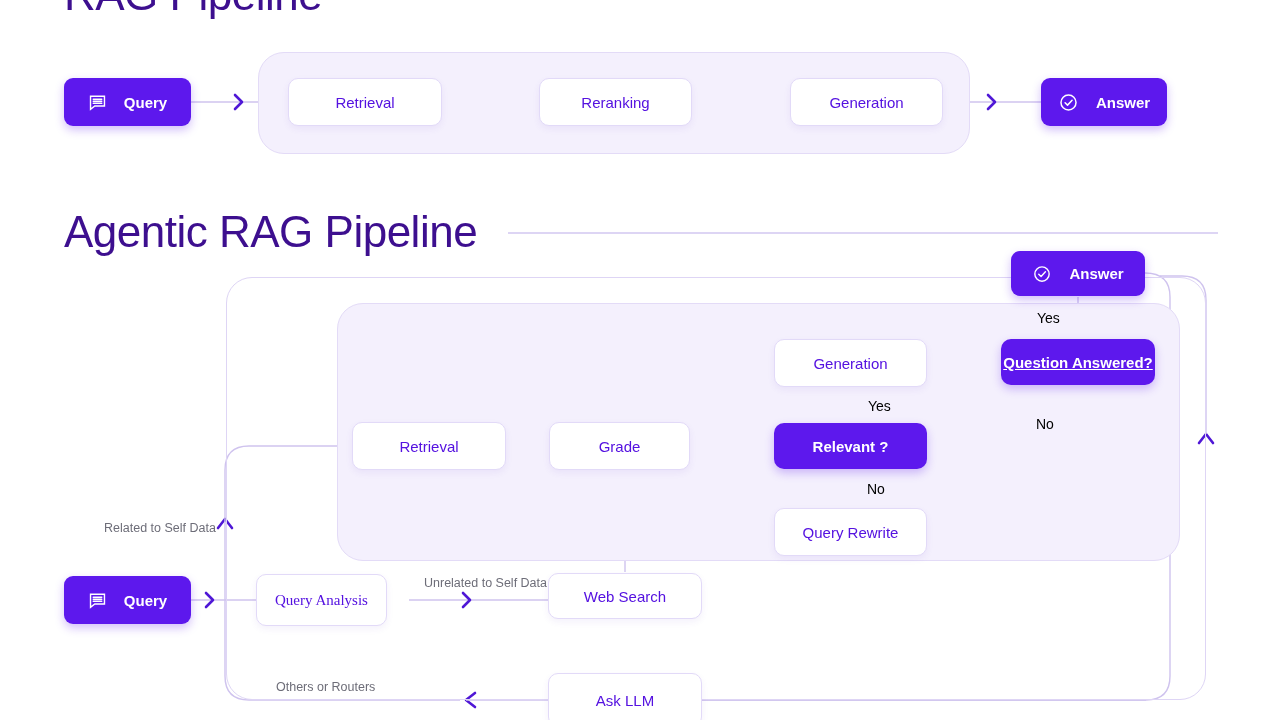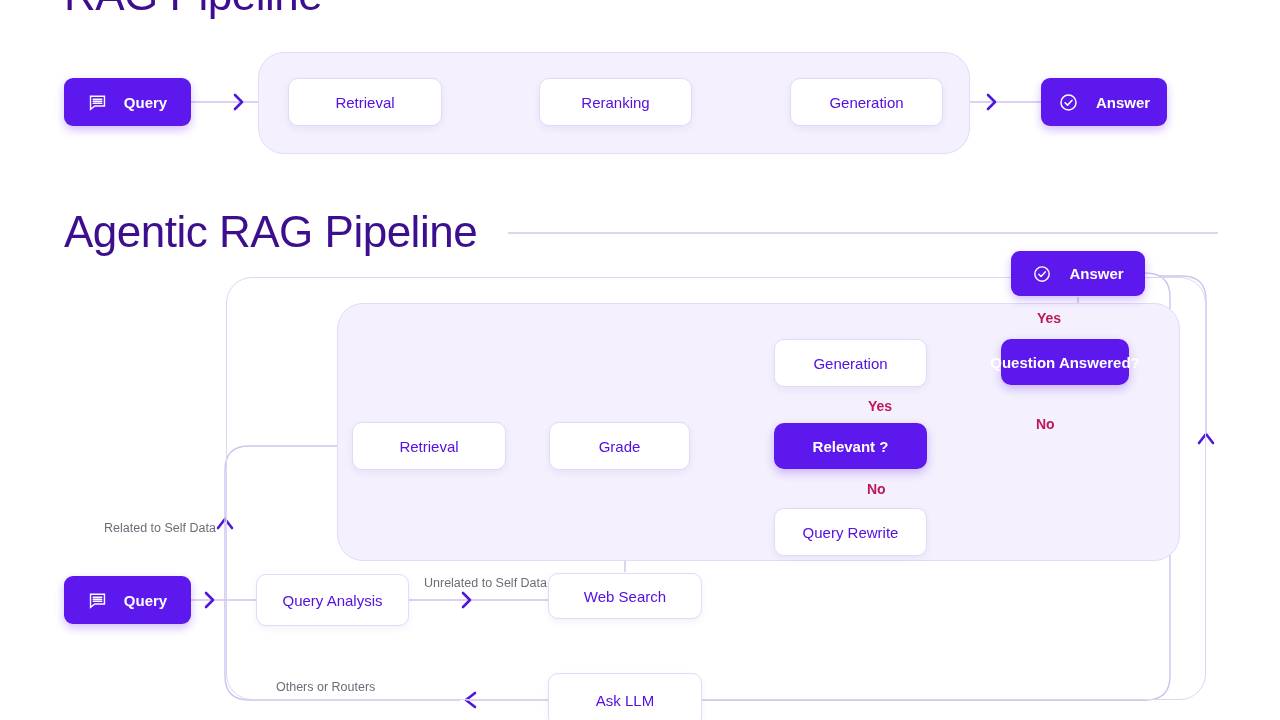--- a/index.html
+++ b/index.html
@@ -71,7 +71,7 @@
     font-size: 13px;
     white-space: nowrap;
   }
-  .elabel.bold { font-weight: bold; color: #be185d; font-size: 14px; }
+  .elabel.bold { font-weight: normal; color: #000000; font-size: 14px; }
   .elabel.grey { color: #6d6d78; font-size: 12.5px; }
 </style>
 </head>

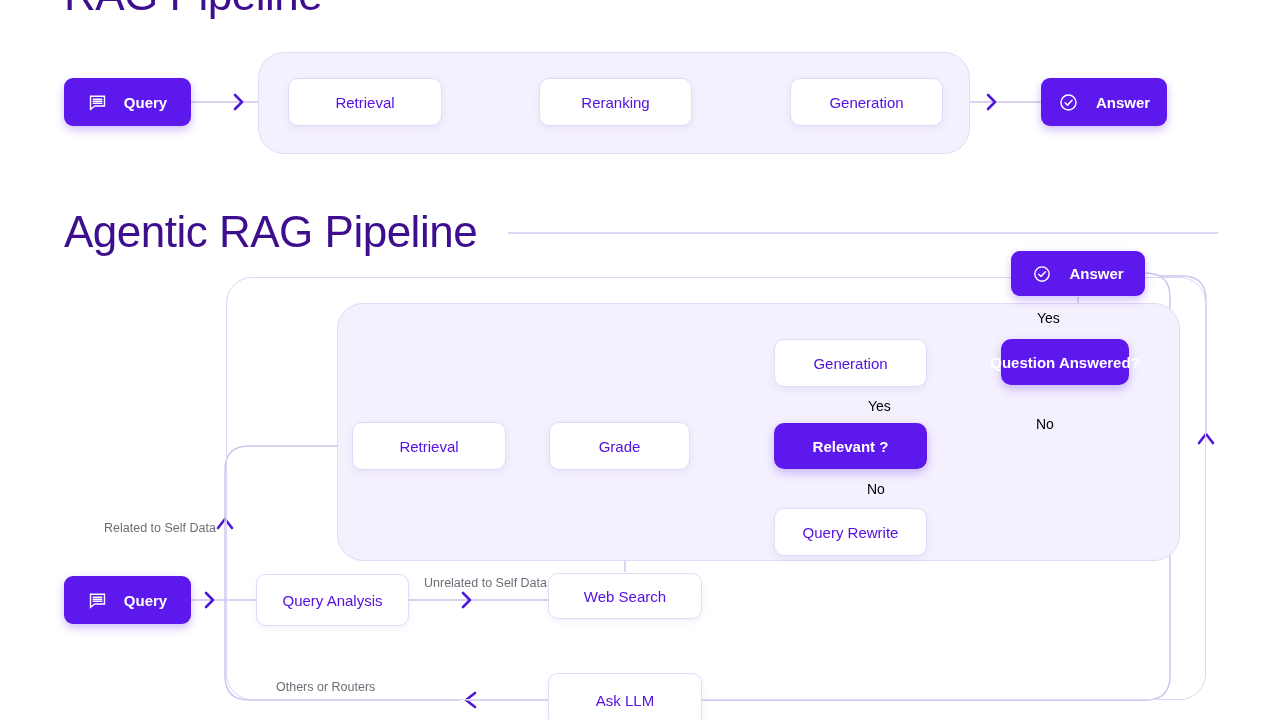--- a/index.html
+++ b/index.html
@@ -230,7 +230,7 @@
     <span>Generation</span>
   </div>
 
-  <div class="node purple" style="left:1001px; top:339px; width:128px; height:46px;">
+  <div class="node purple" style="left:1001px; top:339px; width:154px; height:46px;text-decoration:underline;">
     <span>Question Answered?</span>
   </div>
 

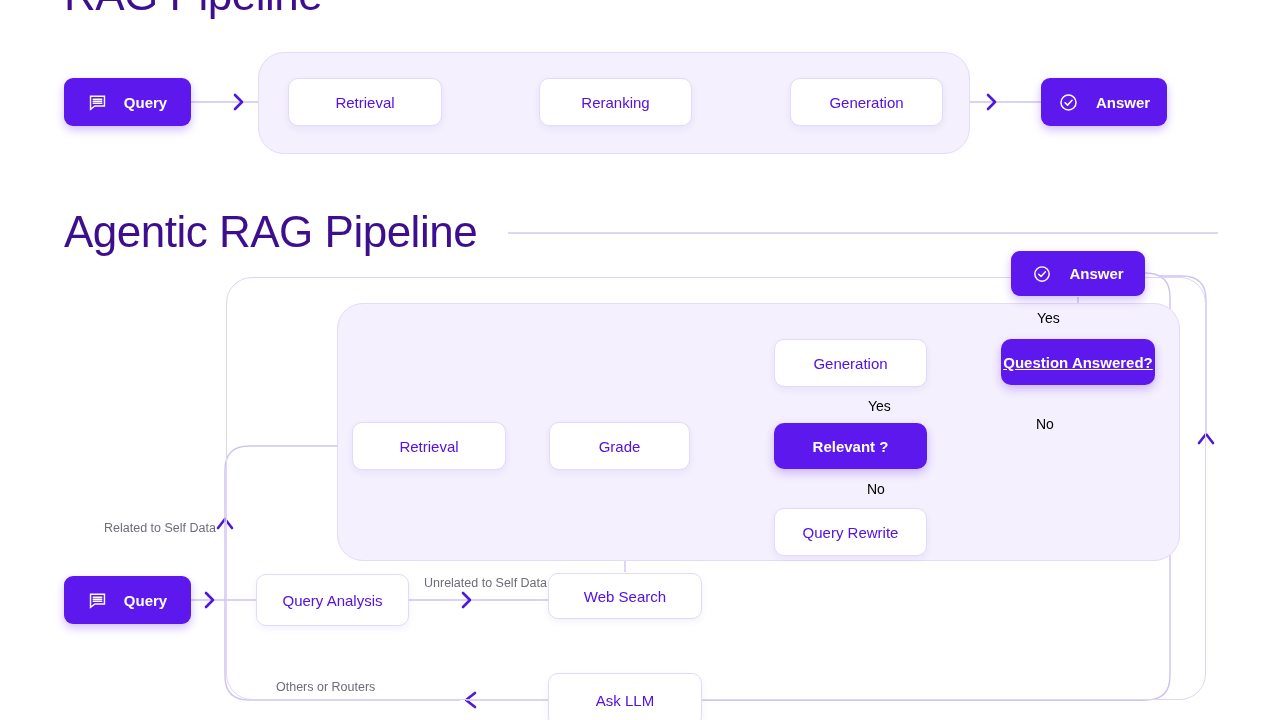--- a/index.html
+++ b/index.html
@@ -202,7 +202,7 @@
     <span>Query</span>
   </div>
 
-  <div class="node white" style="left:256px; top:574px; width:153px; height:52px;">
+  <div class="node white" style="left:256px; top:574px; width:131px; height:52px;font-family:Liberation Serif, serif;">
     <span>Query Analysis</span>
   </div>
 

